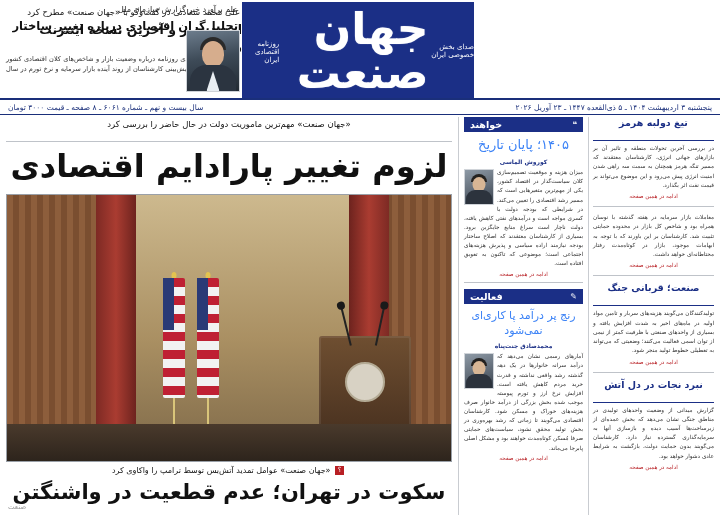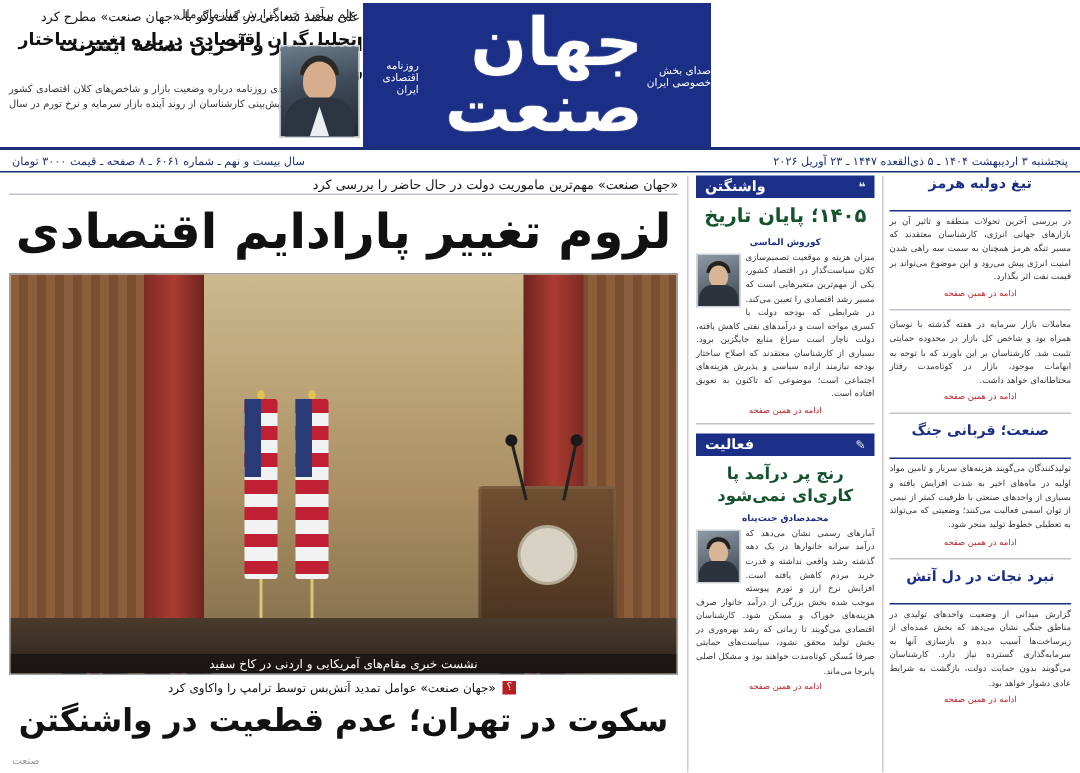--- a/index.html
+++ b/index.html
@@ -140,7 +140,7 @@
 
   
   .main-kicker {
-    font-size: 8.5px; color: #111; padding: 2px 0 0;
+    font-size: 8.5px; color: #111; text-align: center; padding: 2px 0 12px;
     border-bottom: 1px solid #bfc3c9; margin-bottom: 4px;
   }
   .main-headline {

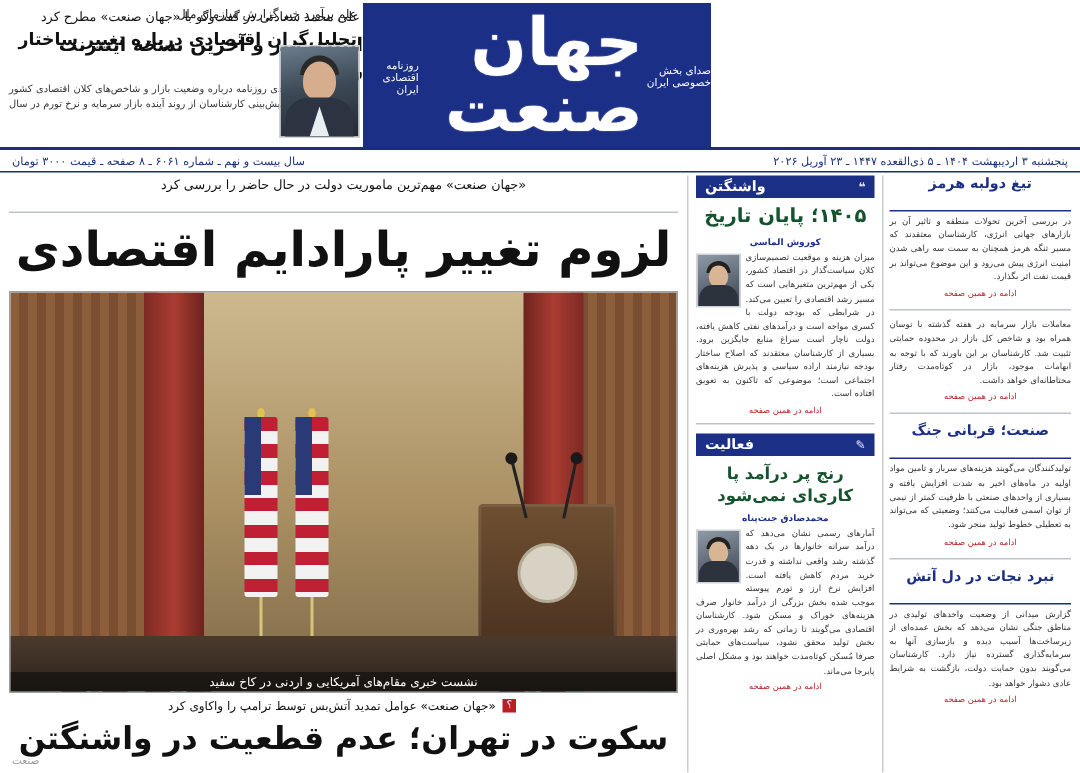--- a/index.html
+++ b/index.html
@@ -274,7 +274,7 @@
       <div>
         <div class="mid-head">
           <span class="hicon">❝</span>
-          <span>واشنگتن</span>
+          <span>خواهند</span>
         </div>
         <div class="mid-title">۱۴۰۵؛ پایان تاریخ</div>
         <div class="byline">کوروش الماسی</div>

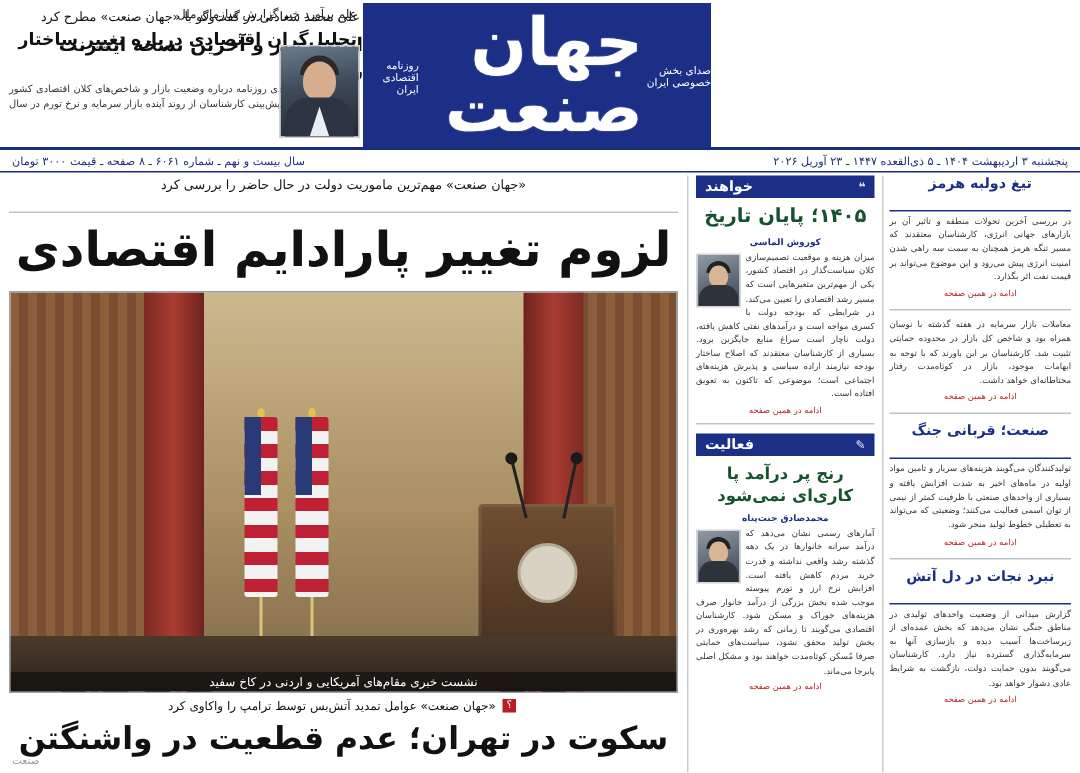--- a/index.html
+++ b/index.html
@@ -121,7 +121,7 @@
   }
   .mid-head .hicon { font-size: 8px; opacity: .9; }
   .mid-title {
-    font-size: 13px; font-weight: bold; color: #14532d; text-align: center; line-height: 1.4;
+    font-size: 13px; font-weight: normal; color: #3b82f6; text-align: center; line-height: 1.4;
     margin: 3px 0 4px;
   }
   .mid-title.sm { font-size: 11px; }

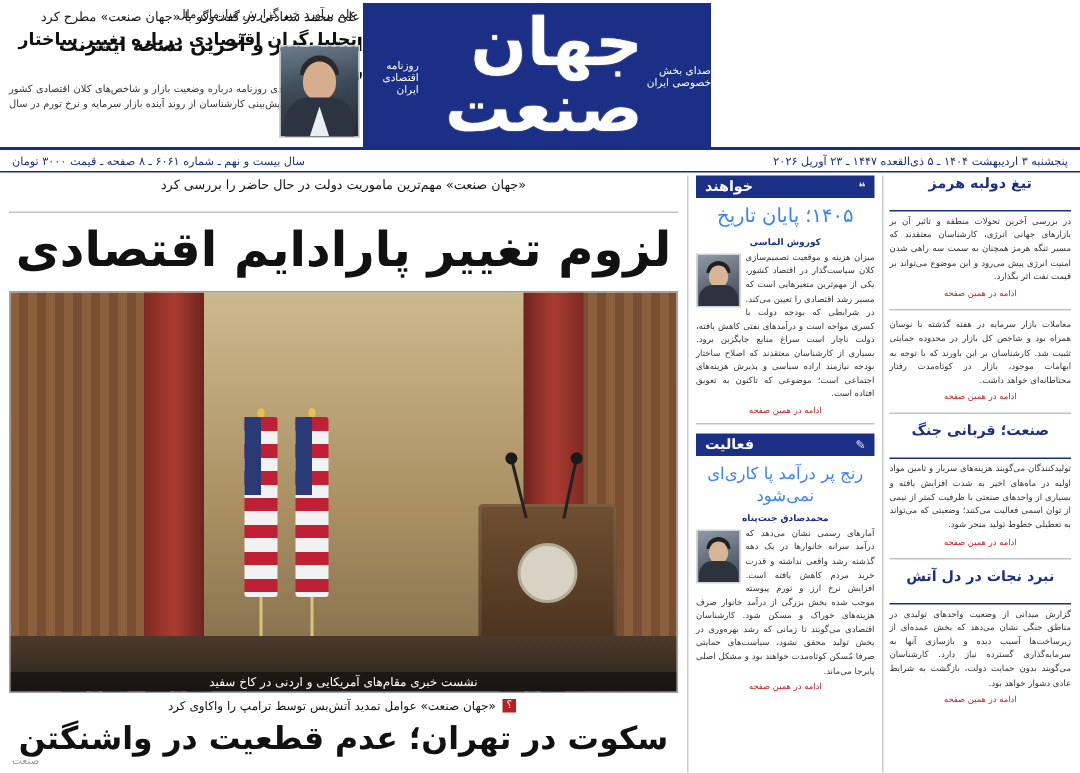--- a/index.html
+++ b/index.html
@@ -363,7 +363,6 @@
         </div>
 
         <div class="p-floor"></div>
-        <div class="photo-caption">نشست خبری مقام‌های آمریکایی و اردنی در کاخ سفید</div>
       </div>
 
       <div class="main-strip">

